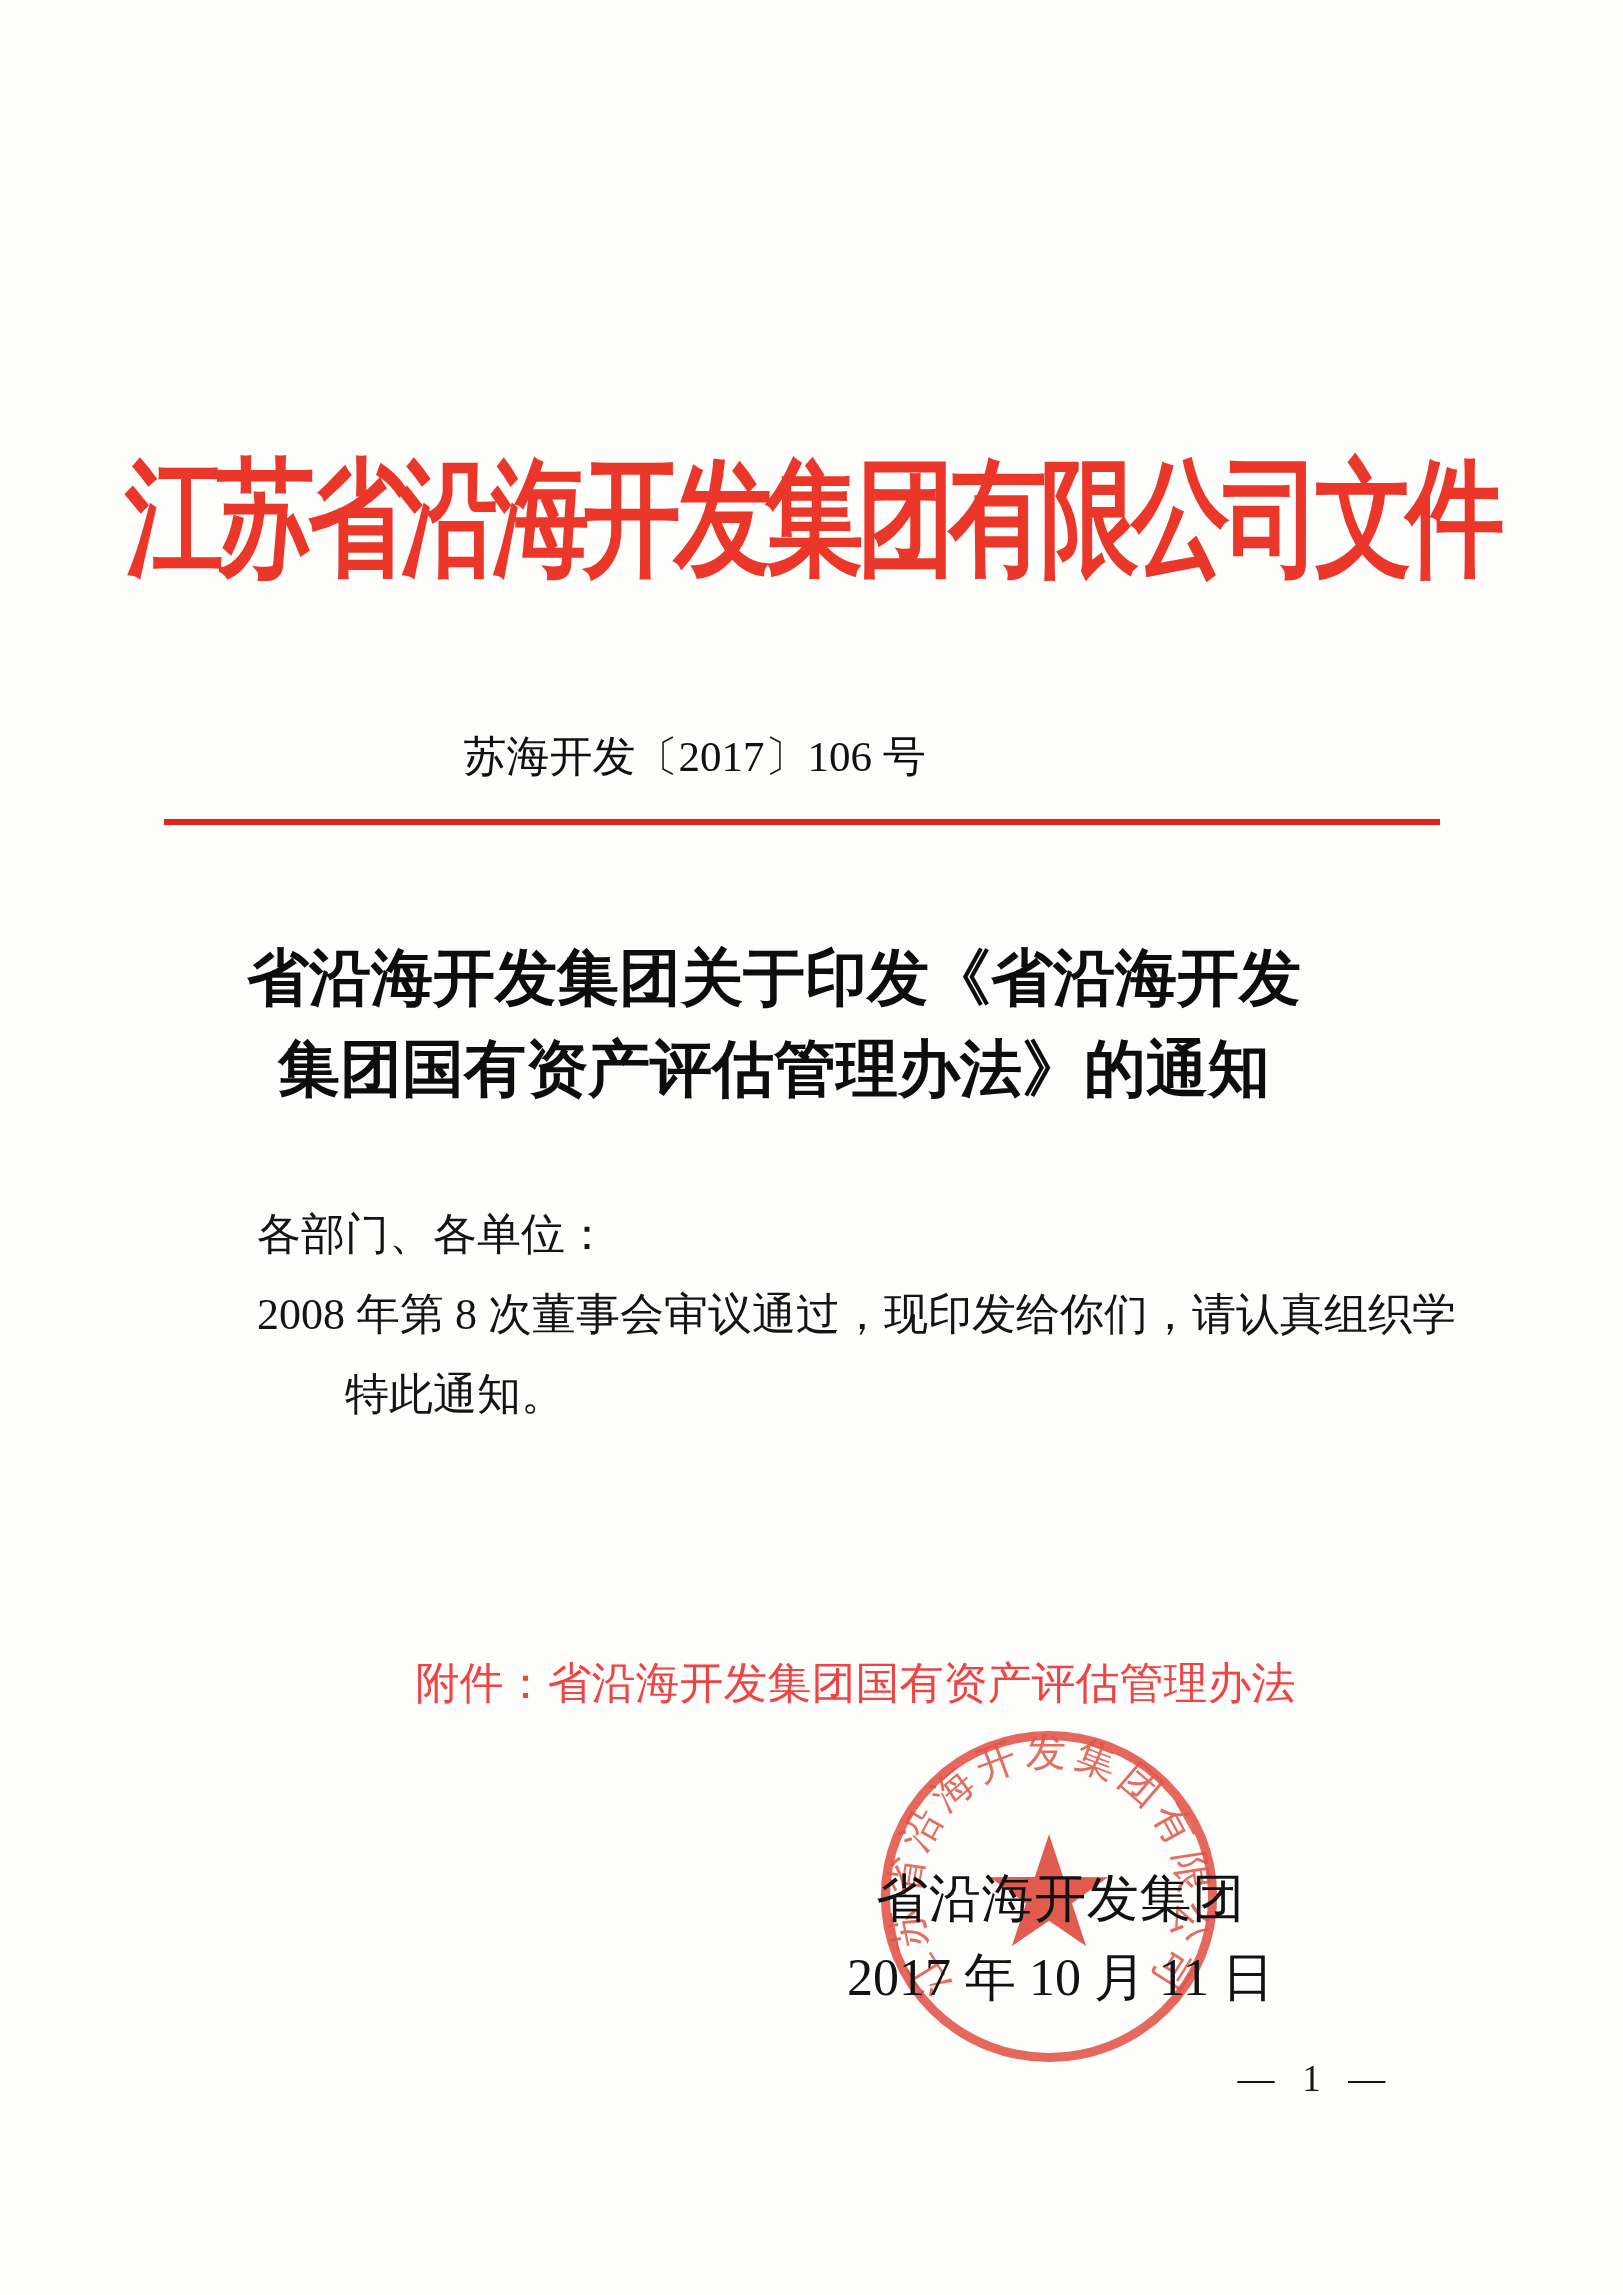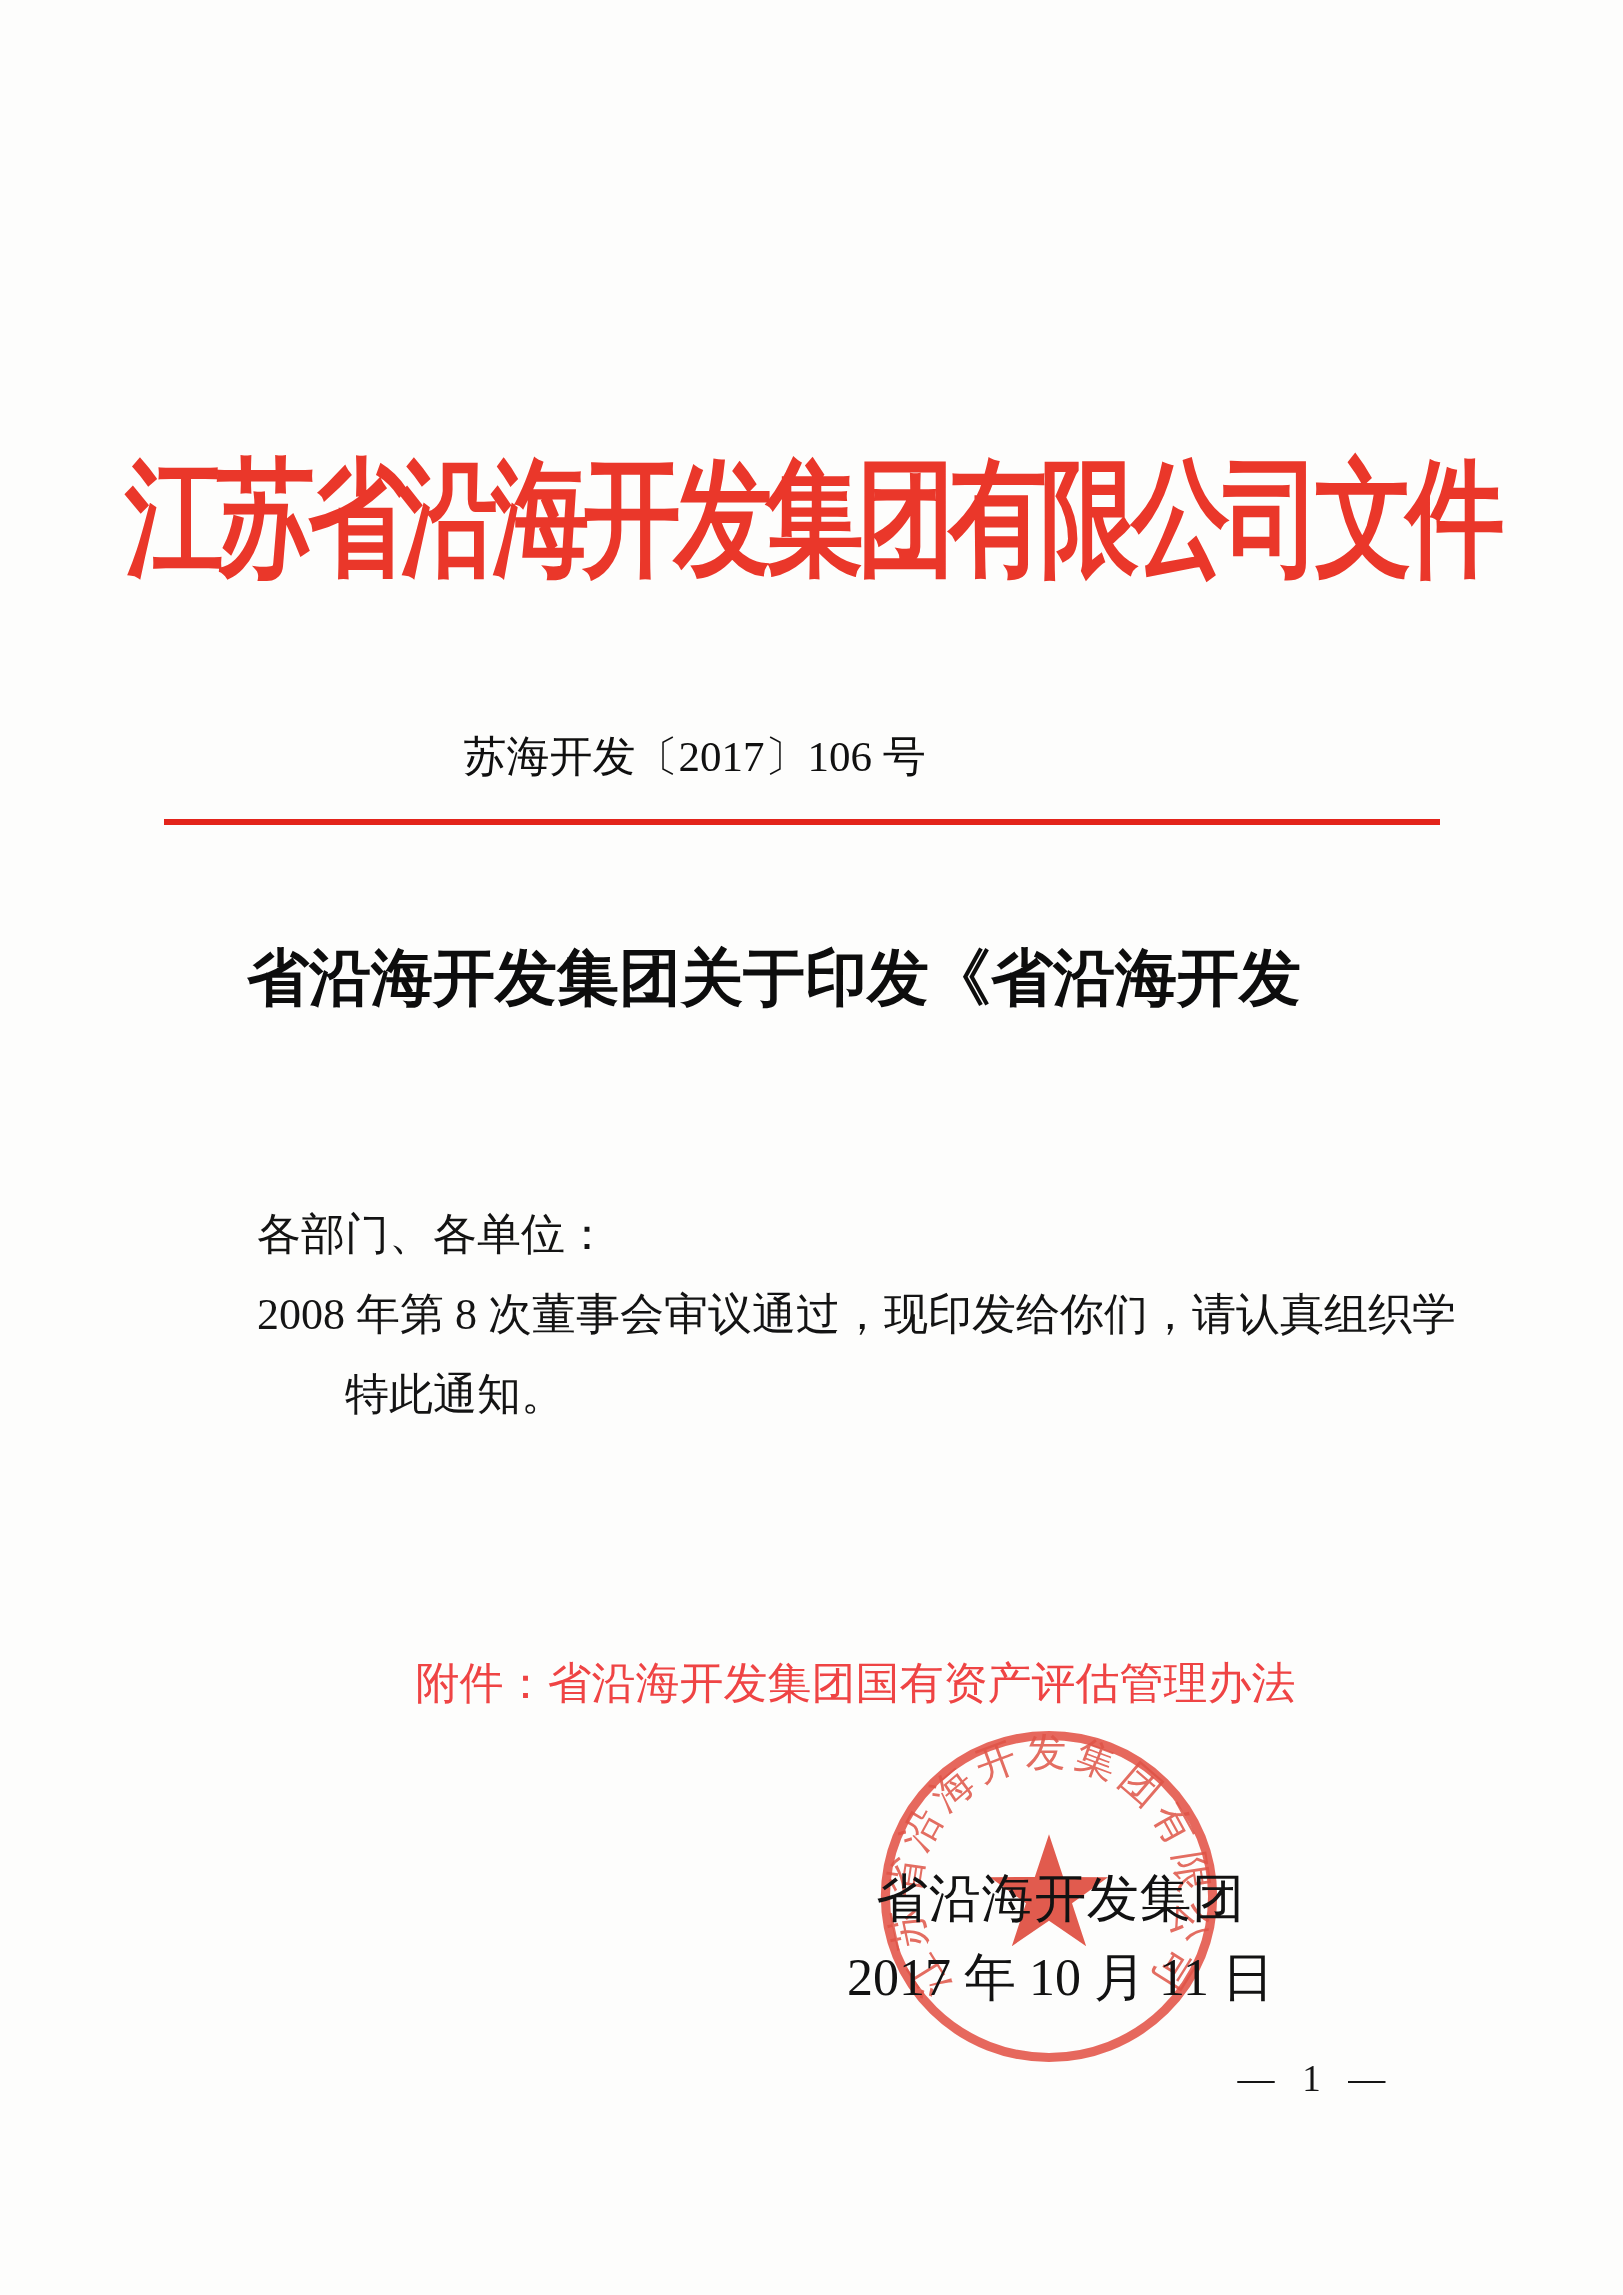--- a/index.html
+++ b/index.html
@@ -111,6 +111,7 @@
 
 <div class="doc-title">
   <div>省沿海开发集团关于印发《省沿海开发</div>
+  <div>集团国有资产评估管理办法》的通知</div>
 </div>
 
 <div class="body-block">

